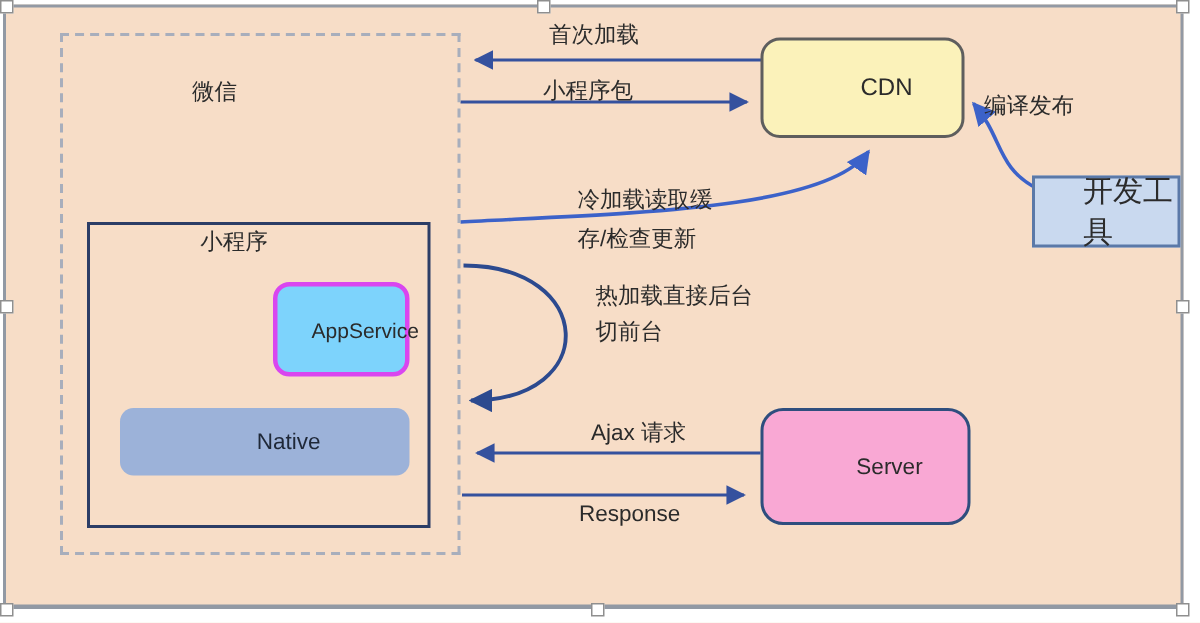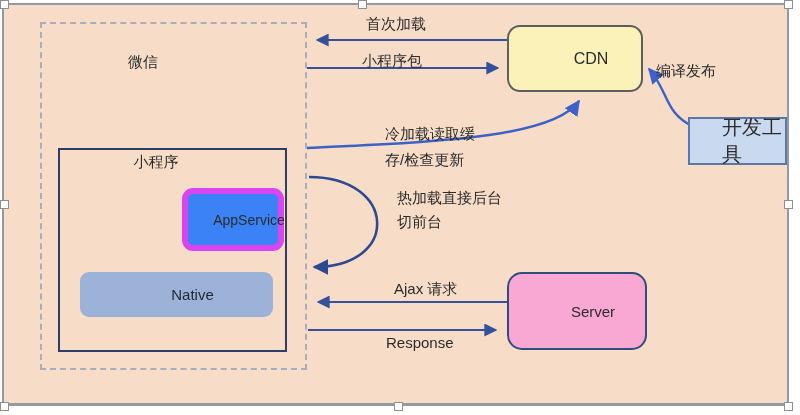--- a/index.html
+++ b/index.html
@@ -14,7 +14,7 @@
   .wechat-box{left:40px;top:22px;width:267px;height:348px;border:2px dashed #a8aebc;background:transparent;}
   .mp-box{left:58px;top:148px;width:229px;height:204px;border:2px solid #2c3d66;background:transparent;}
   .webview-box{left:80px;top:188px;width:80px;height:63px;background:#cfdcf2;border:1px solid #5f6f94;border-radius:11px;font-size:14px;}
-  .appservice-box{left:182px;top:188px;width:102px;height:63px;background:#3b82f6;border:6px solid #d946ef;border-radius:11px;font-size:14px;}
+  .appservice-box{left:182px;top:188px;width:91px;height:63px;background:#7dd3fc;border:3px solid #d946ef;border-radius:11px;font-size:14px;}
   .native-box{left:80px;top:272px;width:193px;height:45px;background:#9cb2d9;border:none;border-radius:9px;font-size:15px;color:#1f2838;}
   .cdn-box{left:507px;top:25px;width:136px;height:67px;background:#fbf2ba;border:2px solid #5e5e5e;border-radius:13px;font-size:16px;}
   .devtools-box{left:688px;top:117px;width:99px;height:48px;background:#c9d9ef;border:2px solid #5b79a8;font-size:20px;}

